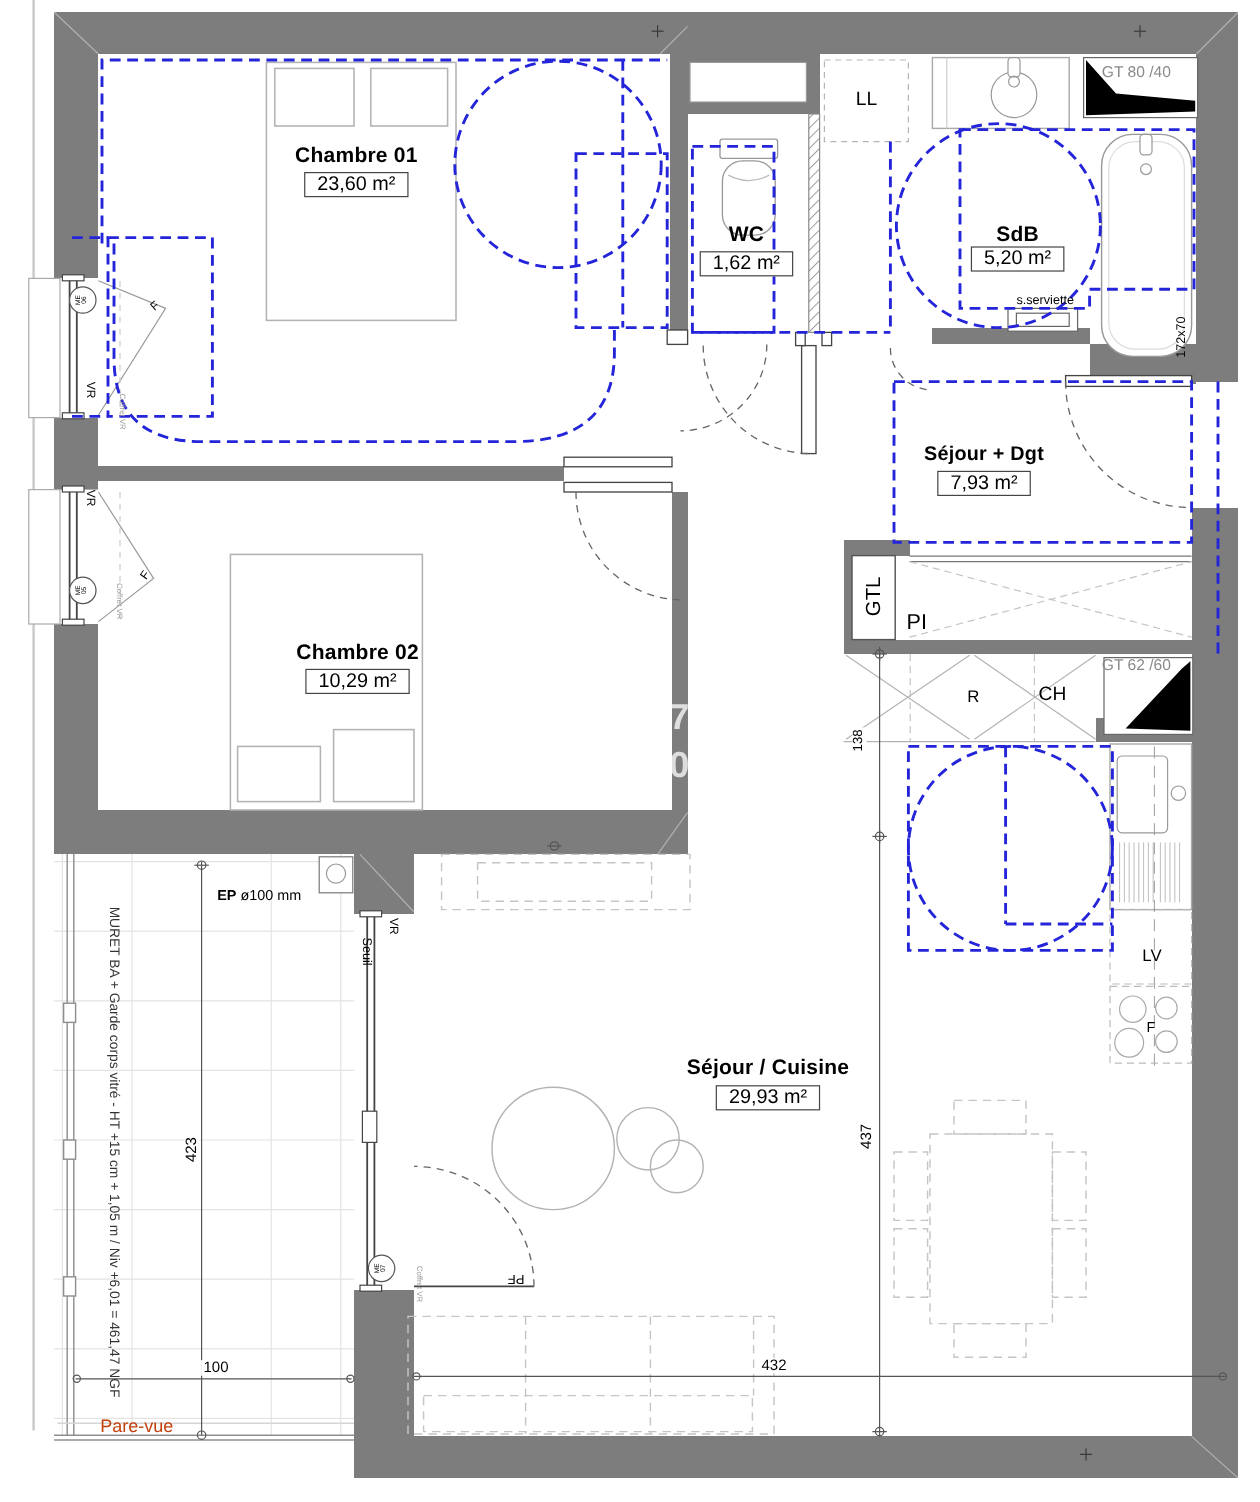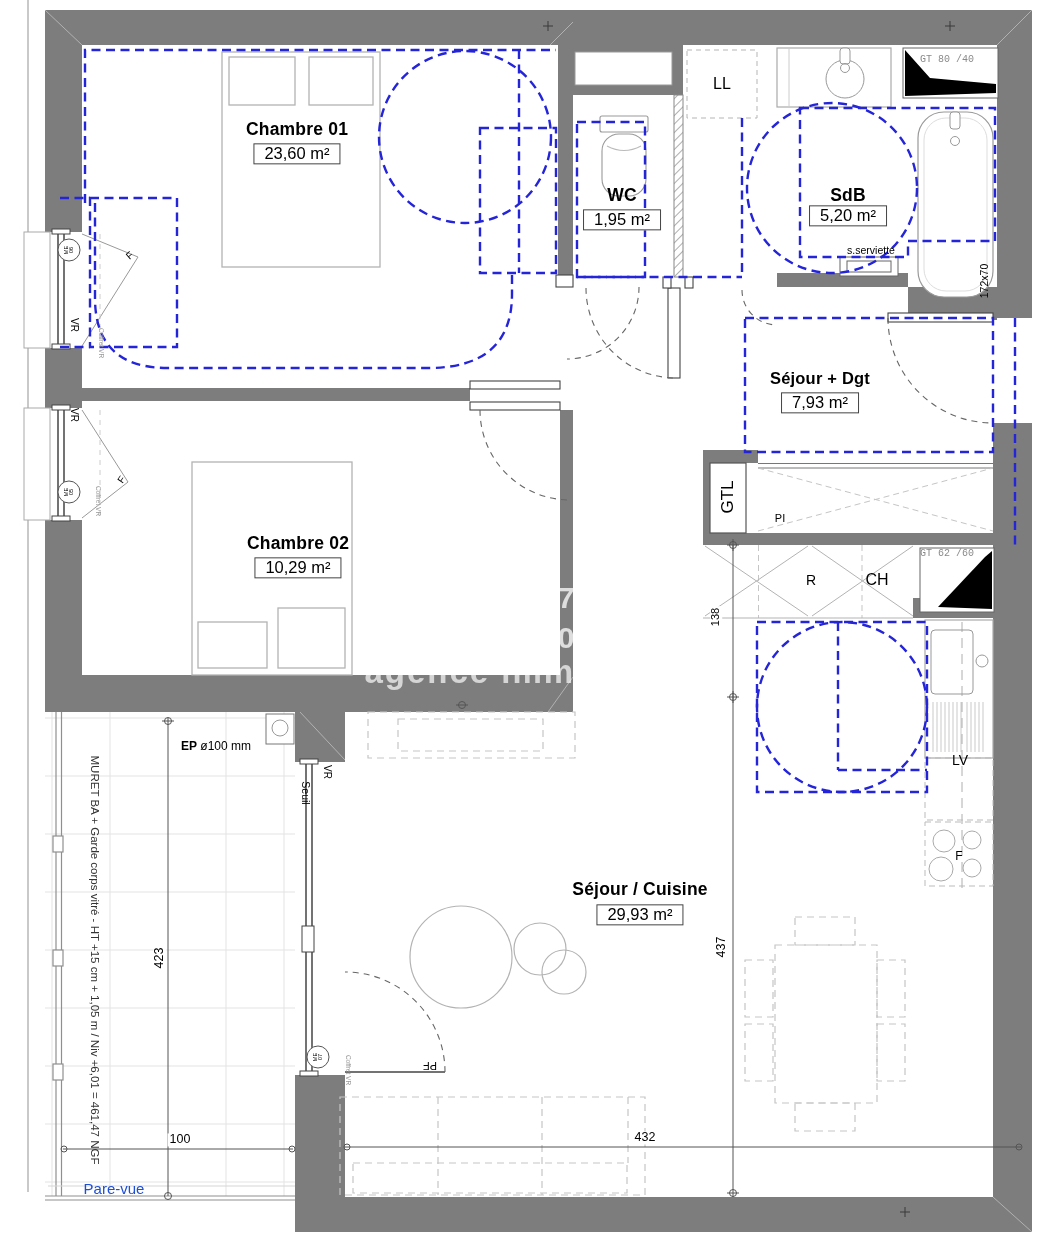--- a/index.html
+++ b/index.html
@@ -11,7 +11,7 @@
   .rname{font-weight:bold;font-size:17.5px;letter-spacing:.2px;}
   .areabox{border:1.3px solid #444;background:#fff;padding:1px 10px;font-size:16.5px;}
   .sm{font-size:10.5px;}
-  .tiny{font-size:10px;color:#8a8a8a;font-family:Liberation Mono, monospace;}
+  .tiny{font-size:13px;color:#8a8a8a;}
   .dim{font-size:12.5px;background:#fff;padding:0 2px;}
   .rot90{transform:translate(-50%,-50%) rotate(-90deg);}
   .rot180{transform:translate(-50%,-50%) rotate(180deg);}

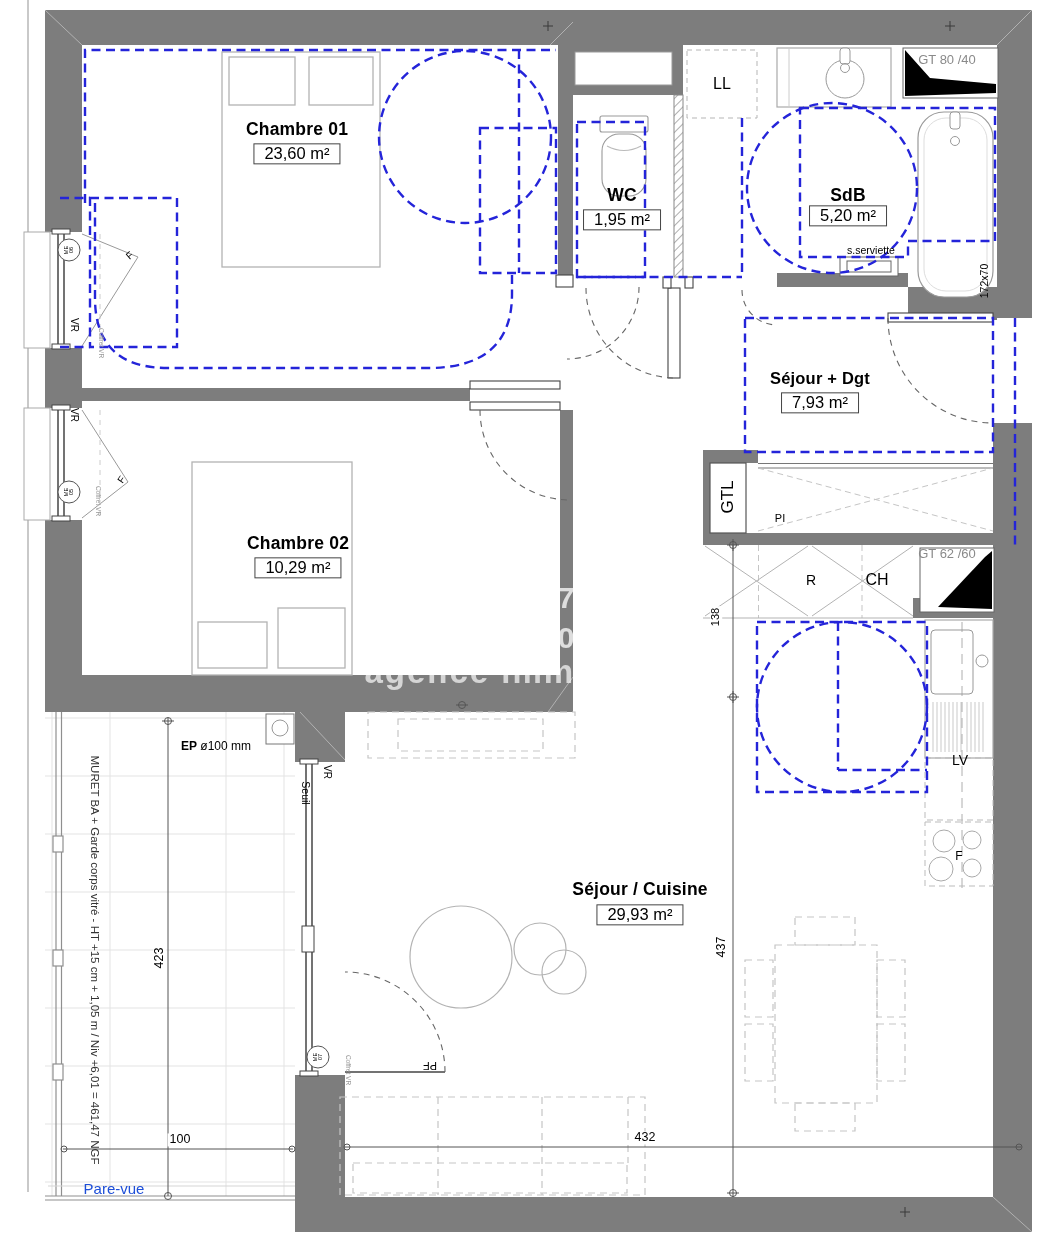--- a/index.html
+++ b/index.html
@@ -324,7 +324,7 @@
 <div class="lbl areabox" style="left:298px;top:568px">10,29 m²</div>
 
 <div class="lbl rname" style="left:622px;top:195px">WC</div>
-<div class="lbl areabox" style="left:622px;top:220px">1,95 m²</div>
+<div class="lbl areabox" style="left:622px;top:220px">1,62 m²</div>
 
 <div class="lbl rname" style="left:848px;top:195px">SdB</div>
 <div class="lbl areabox" style="left:848px;top:216px">5,20 m²</div>

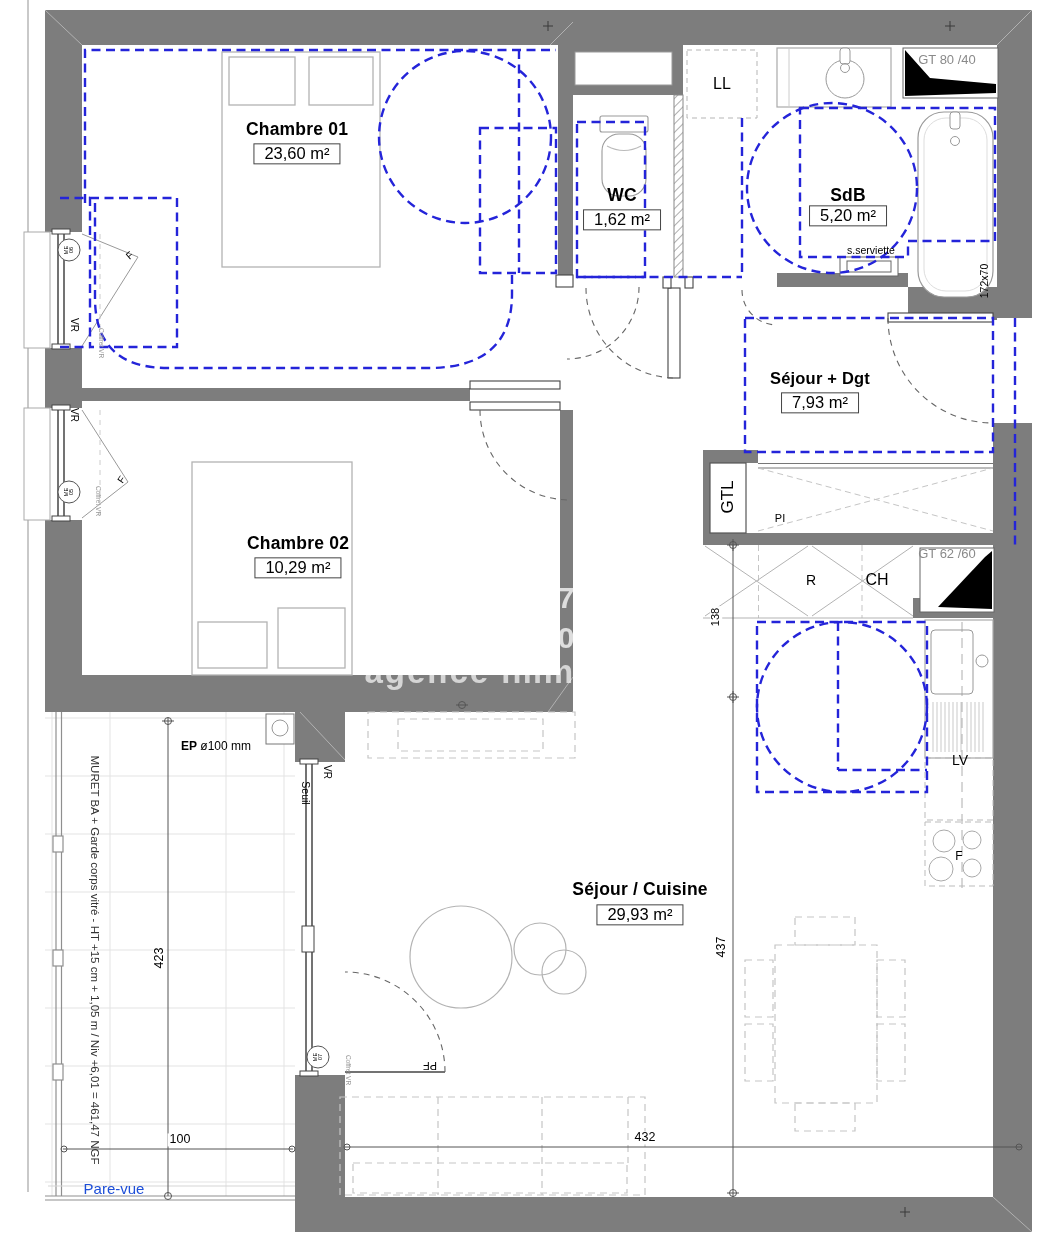--- a/index.html
+++ b/index.html
@@ -341,7 +341,7 @@
 <div class="lbl sm" style="left:871px;top:251px">s.serviette</div>
 <div class="lbl sm rot90" style="left:985px;top:281px">172x70</div>
 <div class="lbl rot90" style="left:728px;top:497px;font-size:17px">GTL</div>
-<div class="lbl" style="left:780px;top:519px;font-size:11px">PI</div>
+<div class="lbl" style="left:764px;top:519px;font-size:18px">PI</div>
 <div class="lbl" style="left:811px;top:580px;font-size:14px">R</div>
 <div class="lbl" style="left:877px;top:580px;font-size:16px">CH</div>
 <div class="lbl" style="left:960px;top:760px;font-size:14px">LV</div>

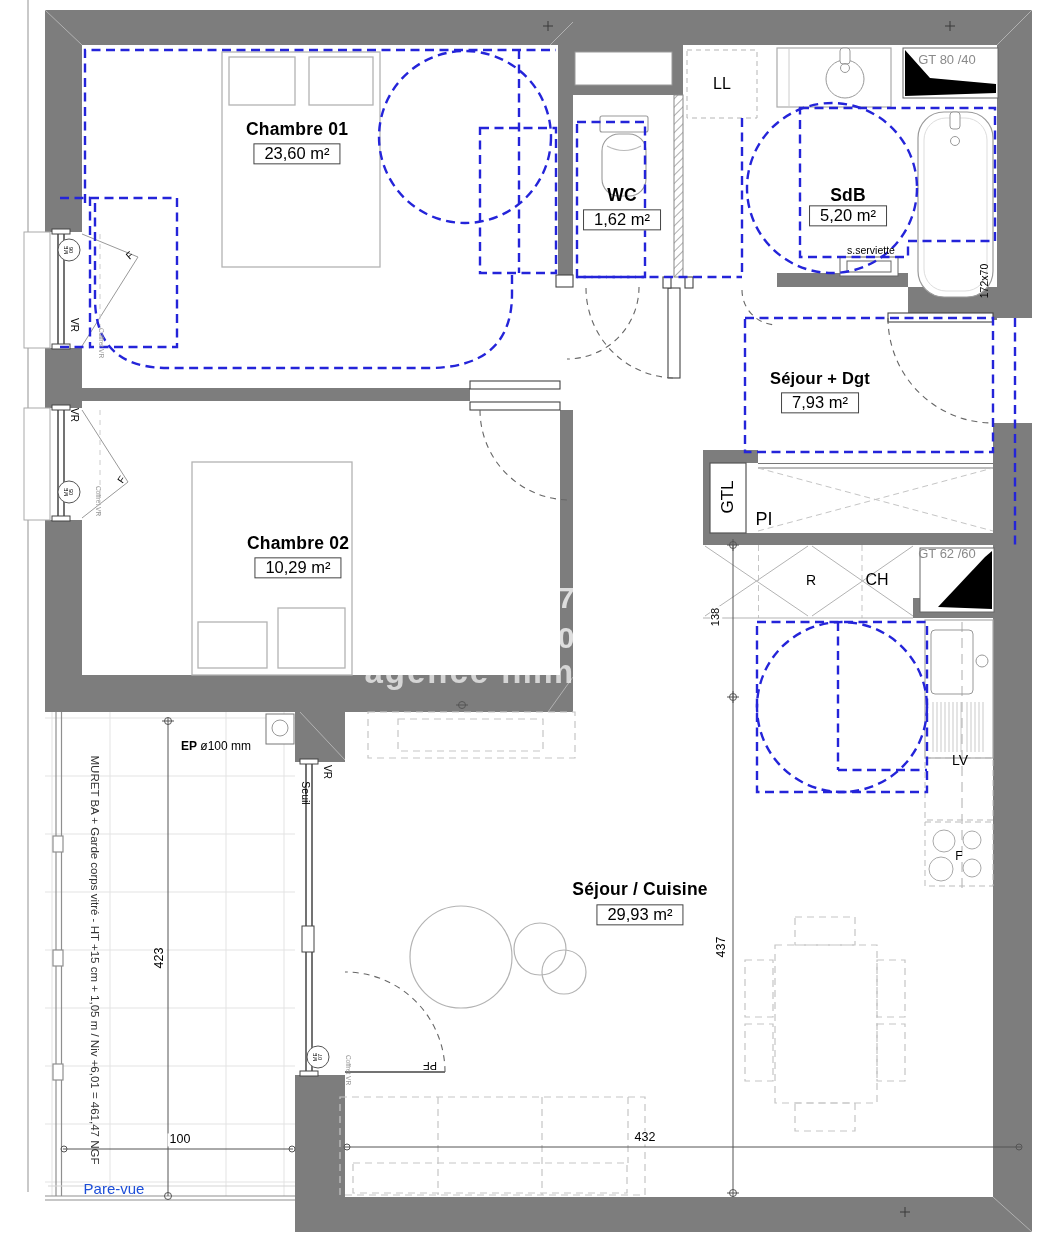--- a/index.html
+++ b/index.html
@@ -379,7 +379,6 @@
 <div class="lbl vrl" style="left:95px;top:960px;font-size:11.5px;color:#333">MURET BA + Garde corps vitré - HT +15 cm + 1,05 m / Niv +6,01 = 461,47 NGF</div>
 <div class="lbl gray" style="left:114px;top:1189px;font-size:15px">Pare-vue</div>
 
-<div class="lbl wm" style="left:492px;top:672px">agence immob</div>
 <div class="lbl wmd" style="left:566px;top:598px">7</div>
 <div class="lbl wmd" style="left:566px;top:638px">0</div>
 

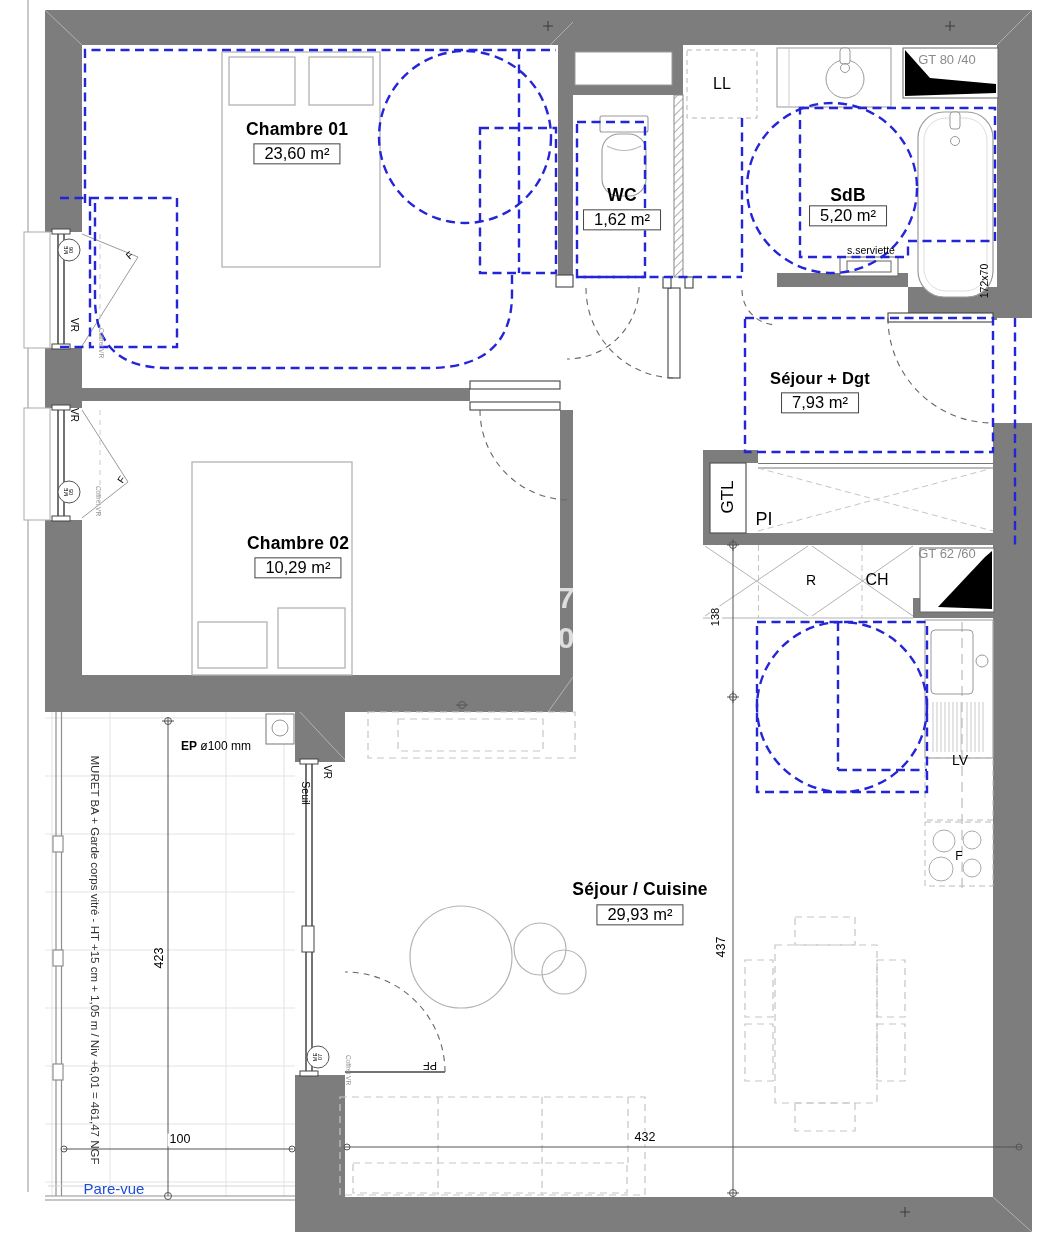--- a/index.html
+++ b/index.html
@@ -344,7 +344,7 @@
 <div class="lbl" style="left:764px;top:519px;font-size:18px">PI</div>
 <div class="lbl" style="left:811px;top:580px;font-size:14px">R</div>
 <div class="lbl" style="left:877px;top:580px;font-size:16px">CH</div>
-<div class="lbl" style="left:960px;top:760px;font-size:14px">LV</div>
+<div class="lbl" style="left:960px;top:796px;font-size:14px">LV</div>
 <div class="lbl" style="left:959px;top:856px;font-size:12px">F</div>
 <div class="lbl rot180" style="left:430px;top:1065px;font-size:11px">PF</div>
 

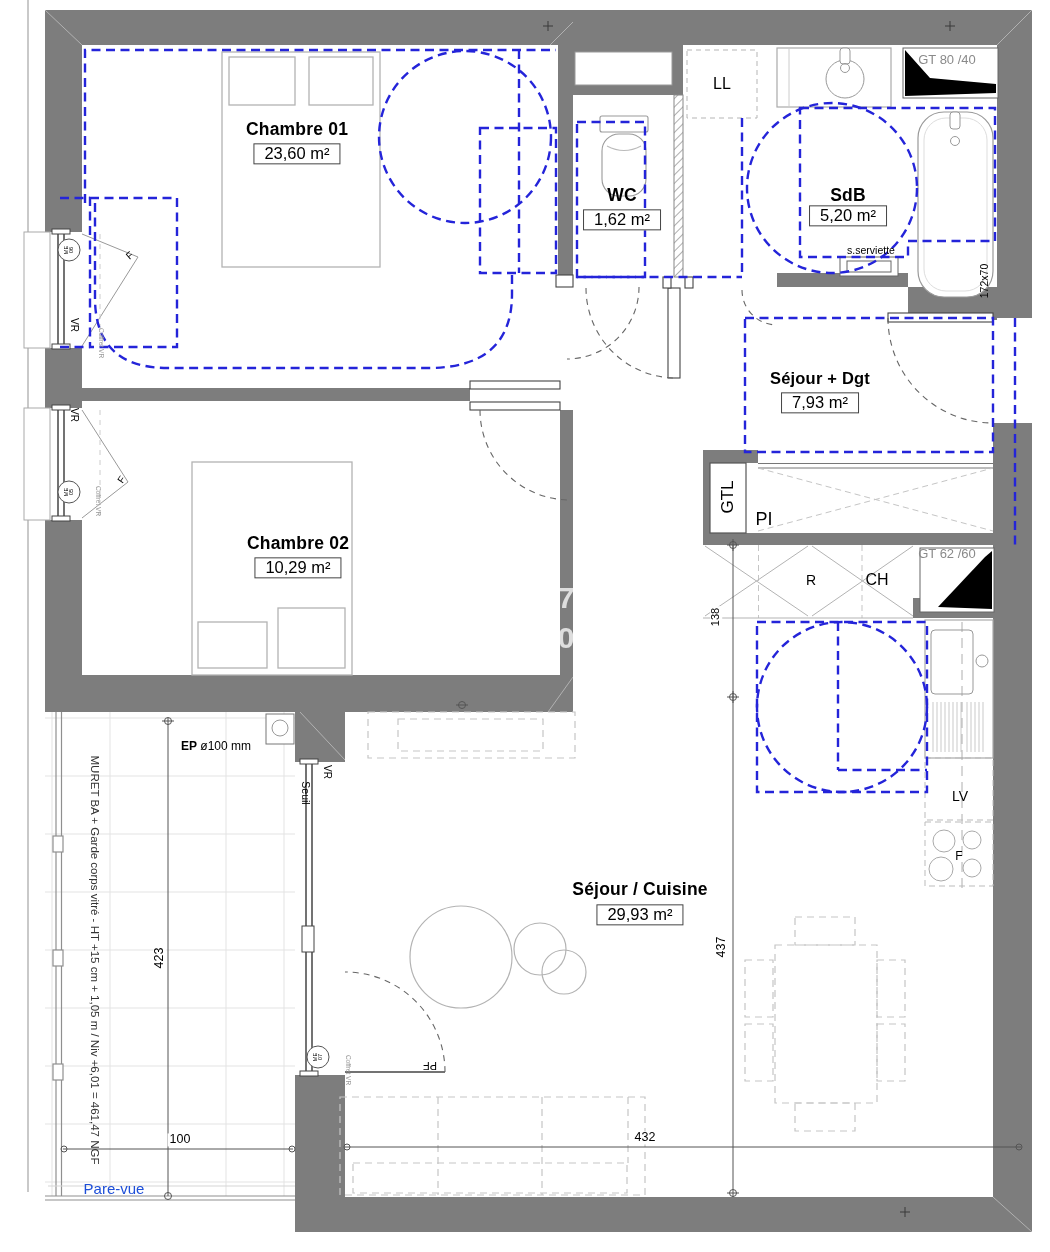--- a/index.html
+++ b/index.html
@@ -20,7 +20,7 @@
   .me{font-size:5.5px;line-height:5px;text-align:center;white-space:pre-line;}
   .wm{color:rgba(255,255,255,.68);font-size:33px;letter-spacing:2px;font-weight:bold;}
   .wmd{color:rgba(255,255,255,.75);font-size:30px;font-weight:bold;}
-  .gray{color:#1d4ed8;}
+  .gray{color:#c2410c;}
 </style>
 </head>
 <body>

